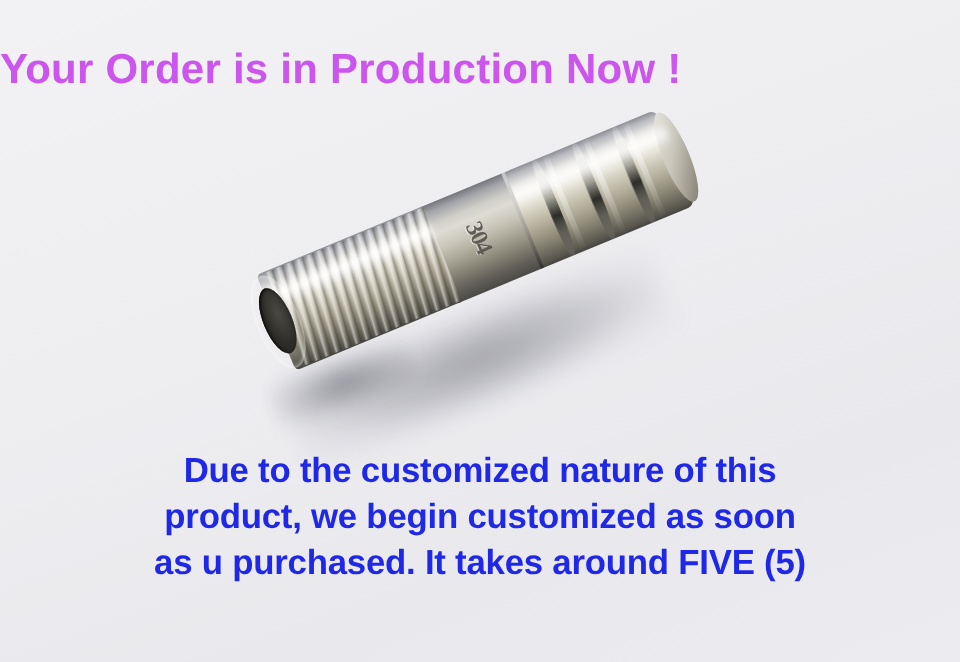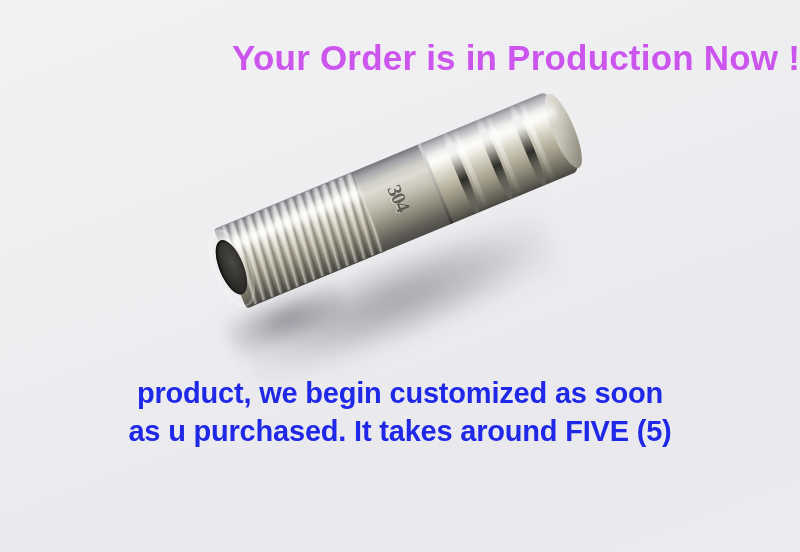--- a/index.html
+++ b/index.html
@@ -29,7 +29,7 @@
     left: 0;
     top: 38px;
     width: 800px;
-    text-align: right;
+    text-align: left;
     font-size: 35px;
     font-weight: bold;
     letter-spacing: 0.2px;

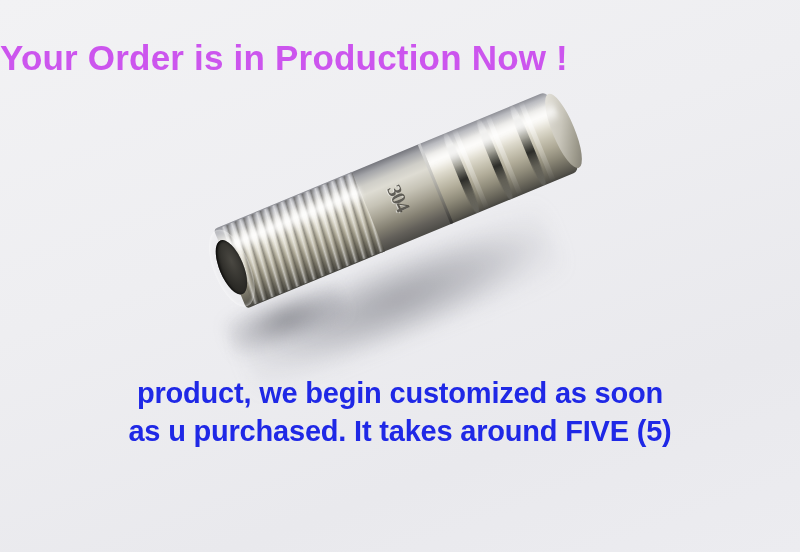--- a/index.html
+++ b/index.html
@@ -317,6 +317,7 @@
   </div>
 
   <div class="notice">
+    <div class="line">Due to the customized nature of this</div>
     <div class="line">product, we begin customized as soon</div>
     <div class="line">as u purchased. It takes around FIVE (5)</div>
   </div>

